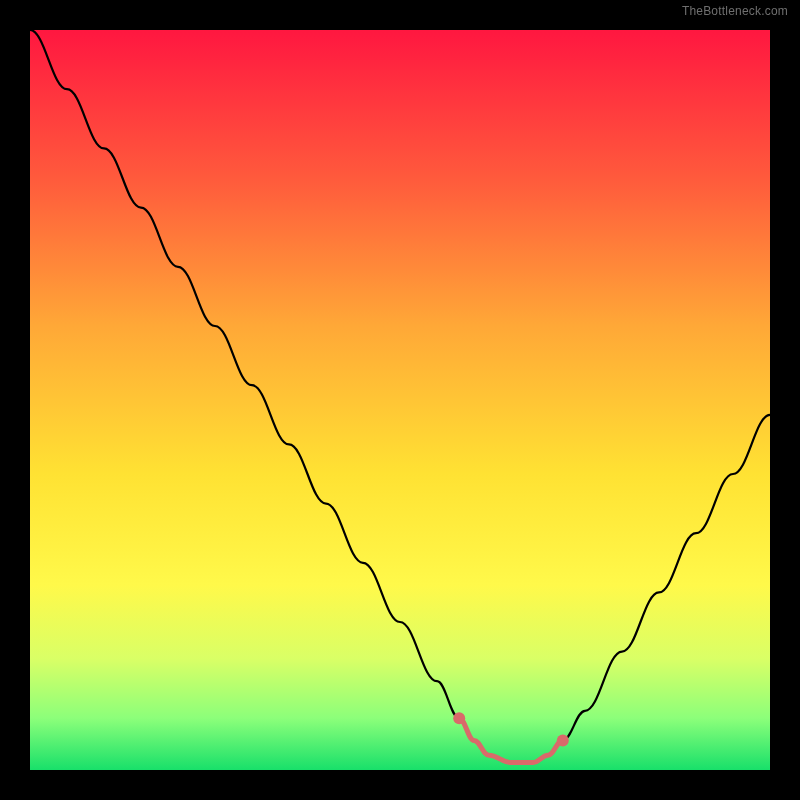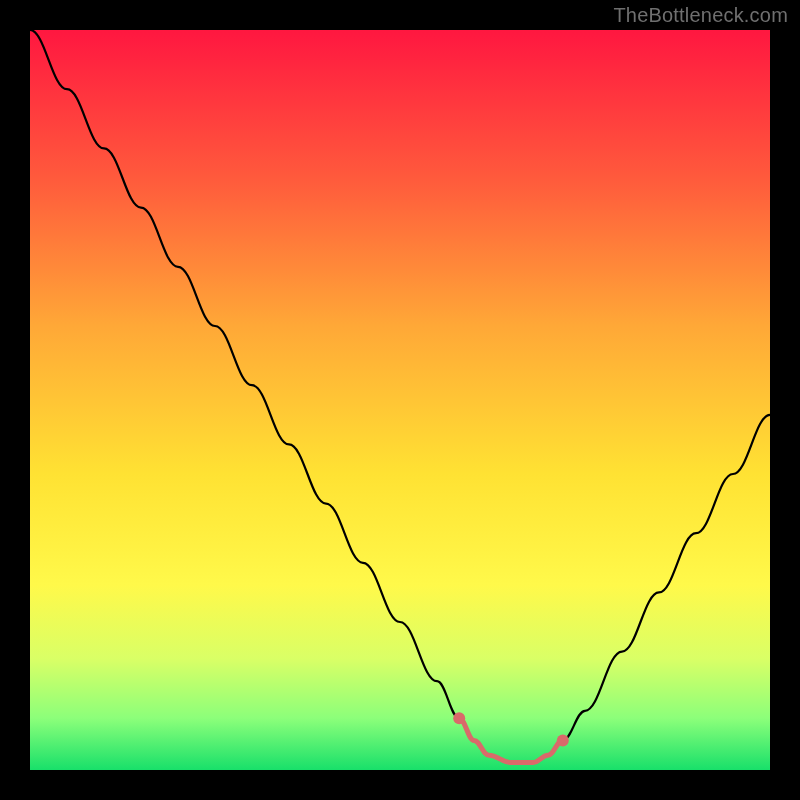--- a/index.html
+++ b/index.html
@@ -16,7 +16,7 @@
     top: 4px;
     right: 12px;
     color: #6f6f6f;
-    font-size: 20px;
+    font-size: 12px;
     font-weight: 400;
     letter-spacing: 0.2px;
   }

